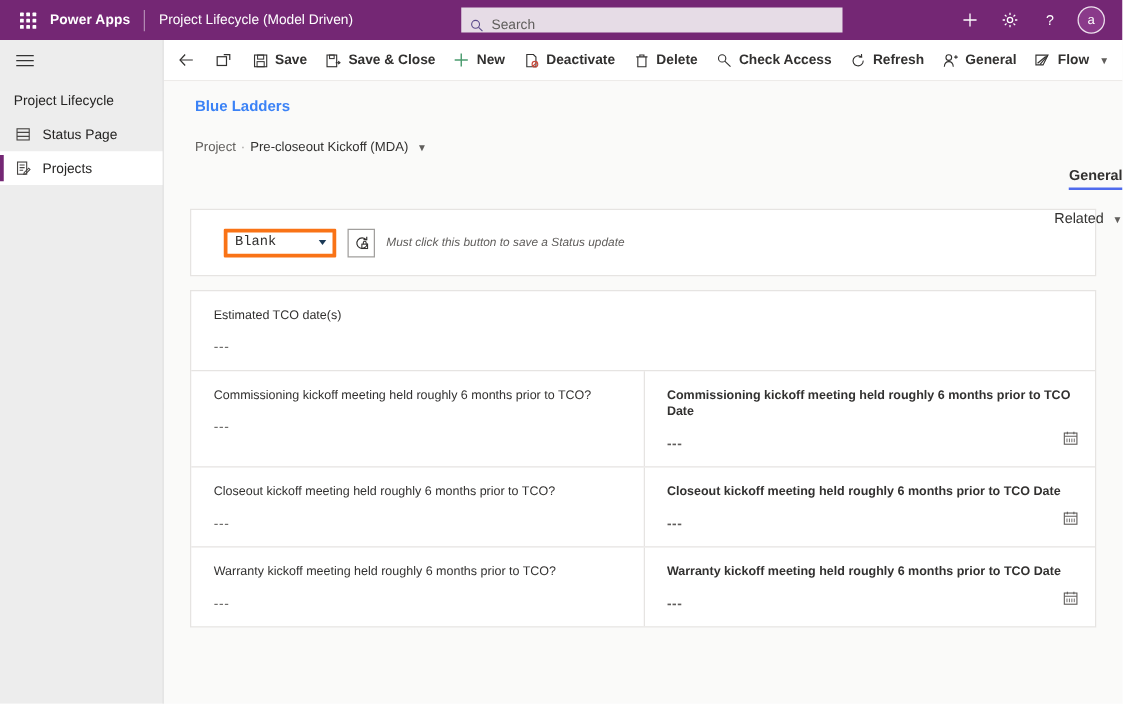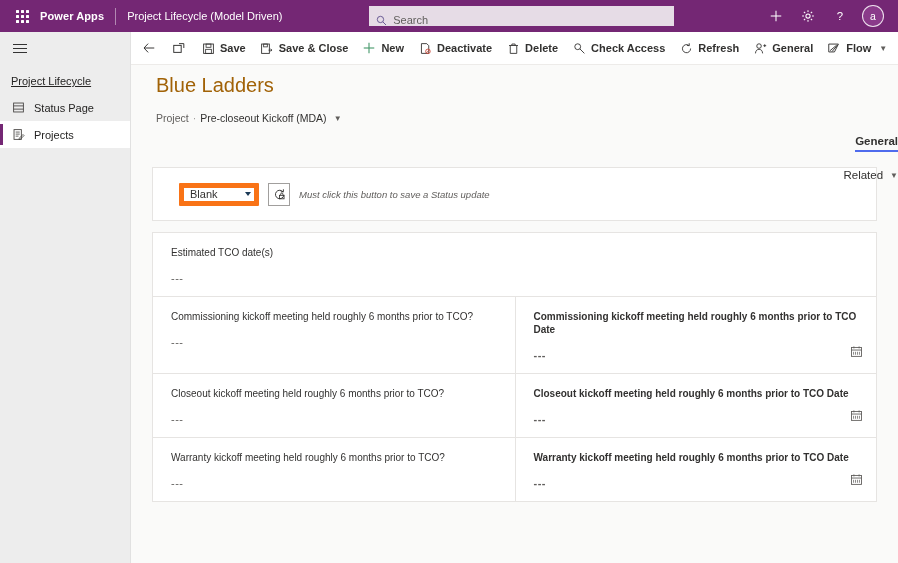--- a/index.html
+++ b/index.html
@@ -87,7 +87,7 @@
   .hamburger span::before { top: -4px; }
   .hamburger span::after { top: 4px; }
   .side-group {
-    font-size: 11px; color: #252423; padding: 10px 0 7px 11px; font-weight: 400; text-decoration: underline;
+    font-size: 11px; color: #252423; padding: 10px 0 7px 11px; font-weight: 400;
   }
   .side-item {
     display: flex; align-items: center; height: 27px;

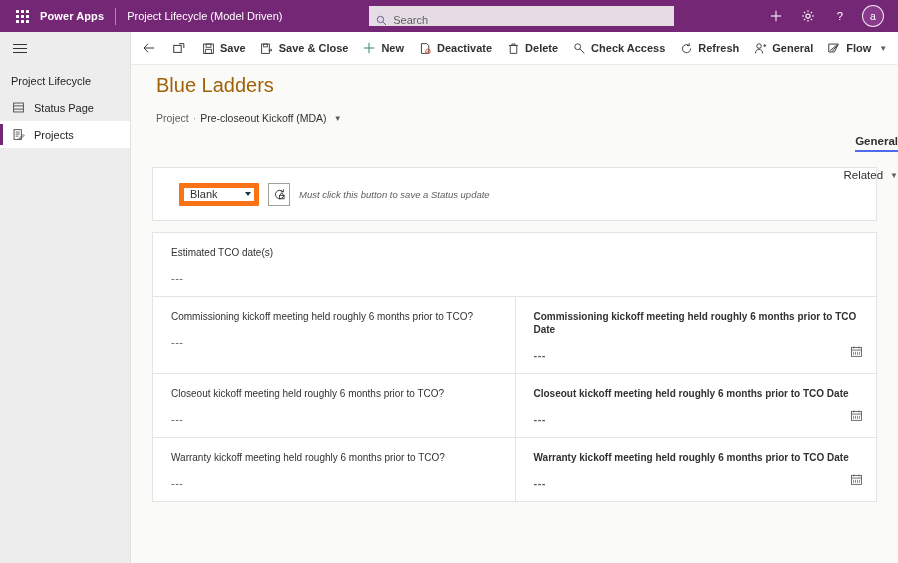--- a/index.html
+++ b/index.html
@@ -122,7 +122,7 @@
 
   
   .rec-head { background: #fafaf9; padding: 11px 0 0 25px; flex: 0 0 auto; }
-  .rec-title { font-size: 20px; font-weight: normal; color: #a16207; line-height: 18px; }
+  .rec-title { font-size: 12px; font-weight: bold; color: #3b82f6; line-height: 18px; }
   .rec-sub { font-size: 10.5px; color: #605e5c; margin-top: 18px; display: flex; align-items: center; gap: 4px; }
   .rec-sub .dot { color: #a19f9d; }
   .rec-sub .bp { color: #323130; }

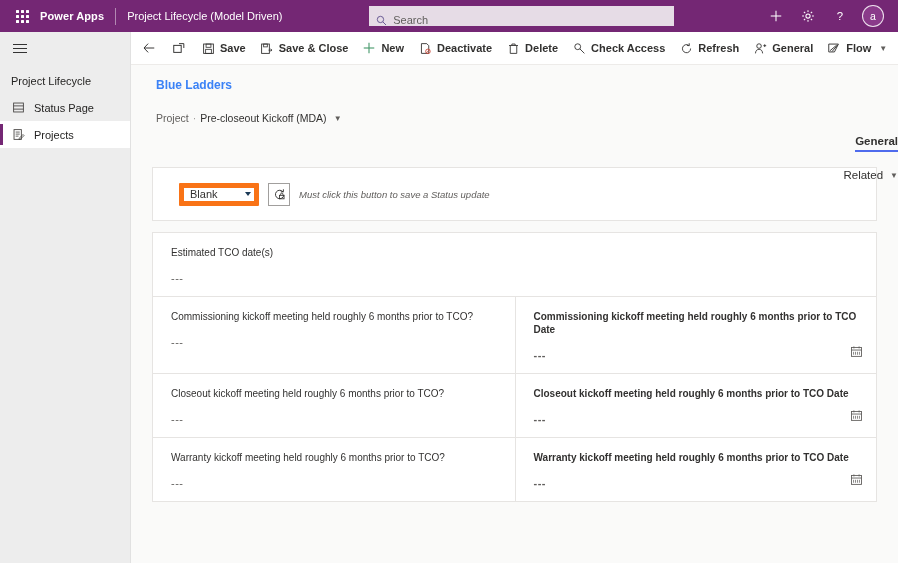--- a/index.html
+++ b/index.html
@@ -147,8 +147,8 @@
   }
   .status-row { display: flex; align-items: center; height: 52px; padding: 0 0 0 26px; gap: 9px; }
   select.blank-dd {
-    width: 80px; height: 23px; font-size: 11px; font-family: Liberation Sans, sans-serif;
-    border: 5px solid #f97316; background: #fff; color: #323130; padding-left: 6px;
+    width: 90px; height: 23px; font-size: 11px; font-family: Liberation Mono, monospace;
+    border: 3px solid #f97316; background: #fff; color: #323130; padding-left: 6px;
     border-radius: 1px; cursor: pointer;
     -webkit-appearance: none; appearance: none;
   }

